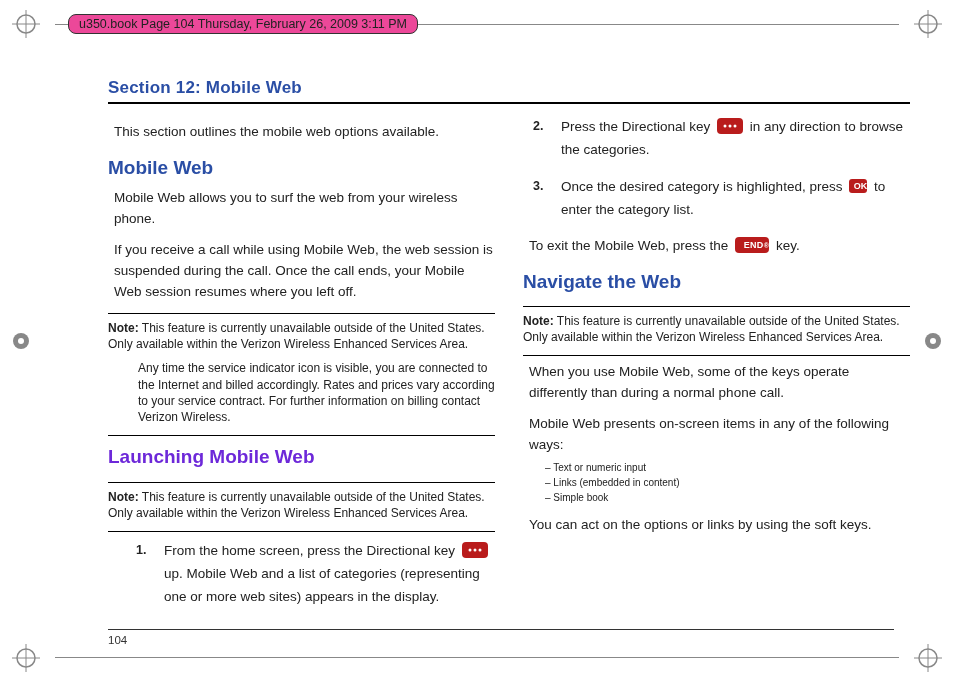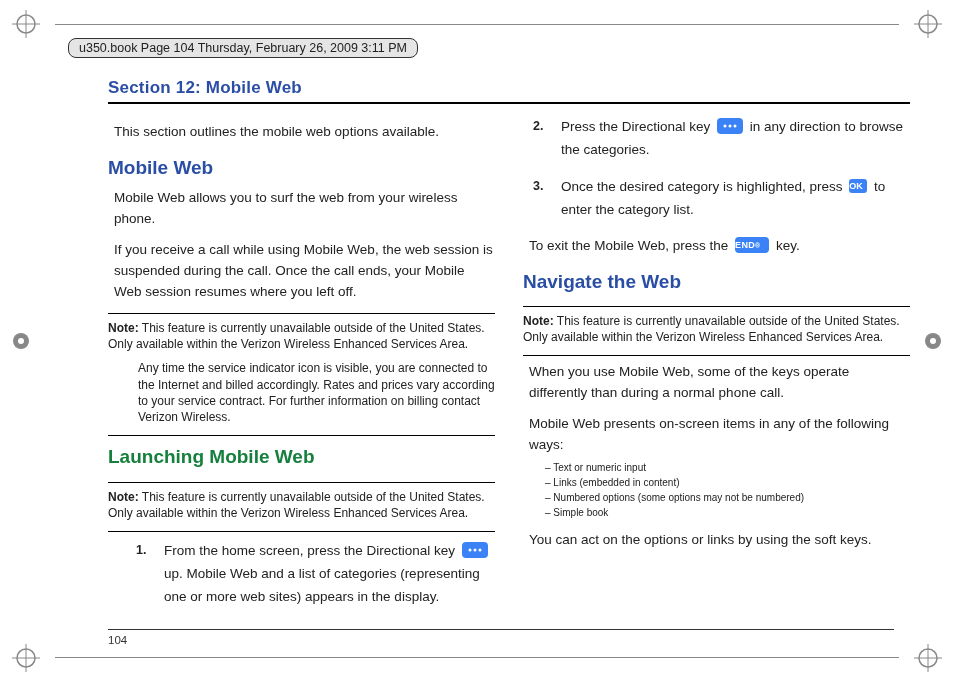--- a/index.html
+++ b/index.html
@@ -20,7 +20,7 @@
   .outer-line-bottom { position: absolute; left: 55px; right: 55px; bottom: 24px; border-top: 1px solid #888; }
 
   
-  .fm-header { position: absolute; top: 14px; left: 68px; border: 1px solid #333; border-radius: 8px; padding: 2px 10px; font-size: 12.5px; background: #e5e5e5; z-index: 5; margin-top: 24px; }
+  .fm-header { position: absolute; top: 14px; left: 68px; border: 1px solid #333; border-radius: 8px; padding: 2px 10px; font-size: 12.5px; background: #ec4899; z-index: 5; }
 
   
   .content { position: absolute; left: 108px; right: 44px; top: 78px; bottom: 60px; }

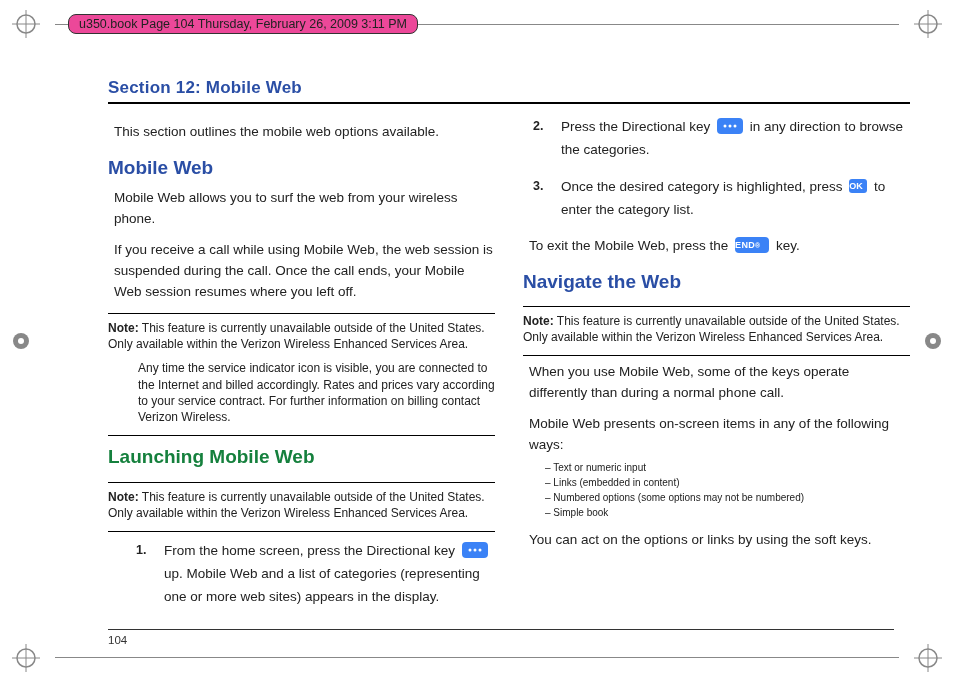--- a/index.html
+++ b/index.html
@@ -47,7 +47,7 @@
   ol.steps li { position: relative; padding-left: 28px; margin-bottom: 14px; line-height: 1.7; }
   ol.steps li .num { position: absolute; left: 0; top: 0; font-weight: bold; font-size: 12.5px; }
 
-  .key { display: inline-block; vertical-align: middle; background: #3b82f6; color: #fff; border-radius: 4px; font-size: 9px; font-weight: bold; text-align: left; margin: 0 3px; position: relative; top: -1px; }
+  .key { display: inline-block; vertical-align: middle; background: #b91c1c; color: #fff; border-radius: 4px; font-size: 9px; font-weight: bold; text-align: right; margin: 0 3px; position: relative; top: -1px; }
   .key.dir { width: 26px; height: 16px; border-radius: 4px; }
   .key.dir::after { content: ""; position: absolute; left: 50%; top: 50%; width: 3px; height: 3px; background: #fff; border-radius: 50%; transform: translate(-50%,-50%); box-shadow: -5px 0 0 #fff, 5px 0 0 #fff; }
   .key.ok { width: 18px; height: 14px; line-height: 14px; border-radius: 3px; }

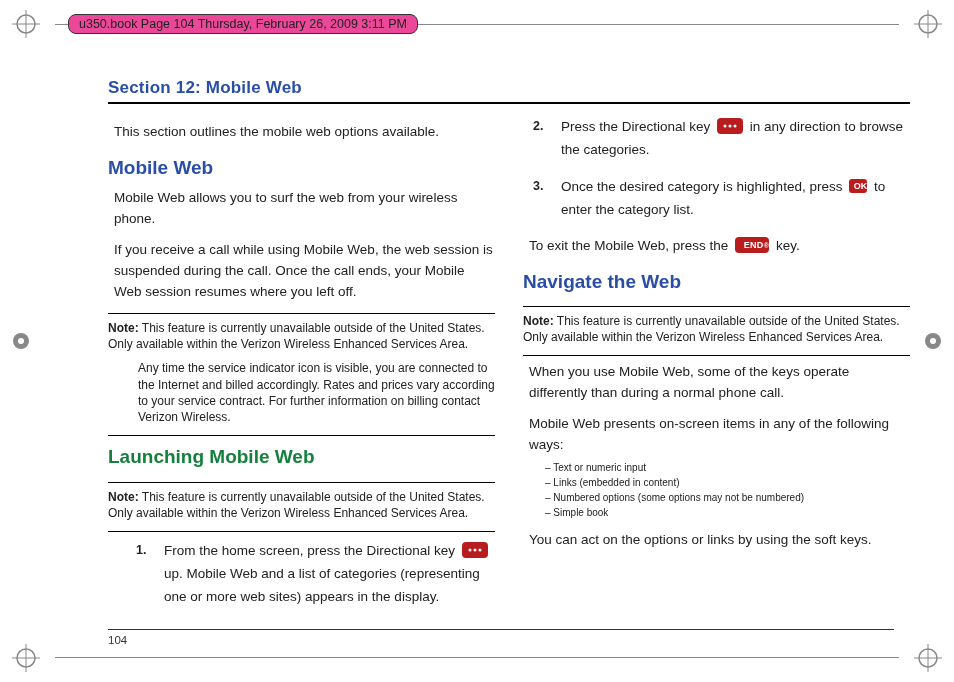--- a/index.html
+++ b/index.html
@@ -33,7 +33,7 @@
 
   .intro { margin: 6px 0 10px 6px; }
   .h2 { color: #2a4ea5; font-weight: bold; font-size: 19px; margin: 6px 0 4px 0; }
-  .h2.grey { color: #15803d; }
+  .h2.grey { color: #6d28d9; }
   .para { margin: 6px 0 10px 6px; }
 
   .note-rule { border-top: 1.5px solid #000; margin: 10px 0 6px 0; }

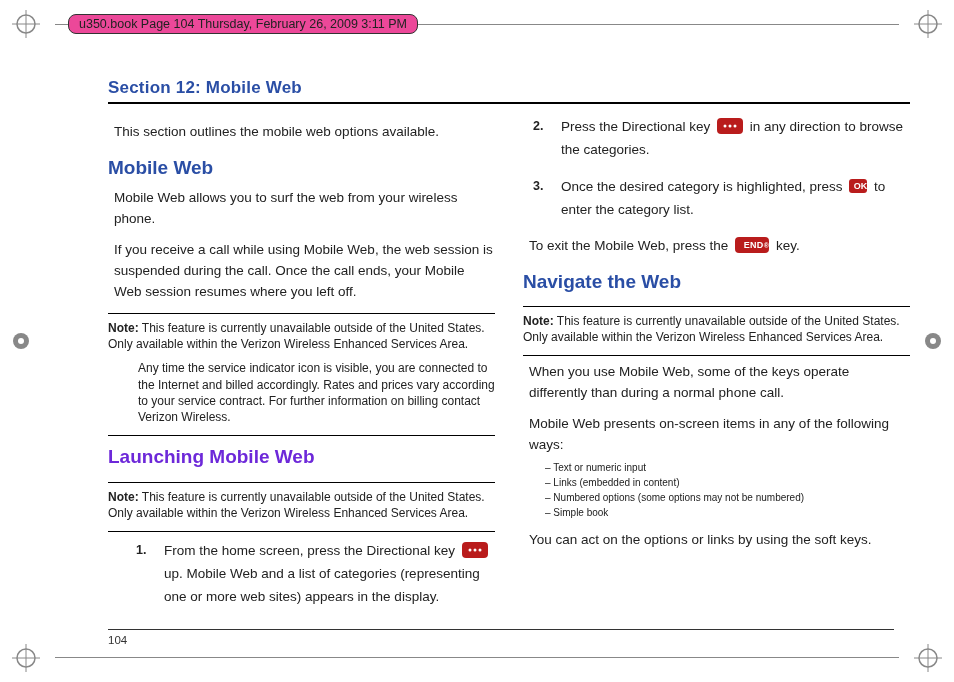--- a/index.html
+++ b/index.html
@@ -185,7 +185,6 @@
       <div class="dashlist">
         <div>Text or numeric input</div>
         <div>Links (embedded in content)</div>
-        <div>Numbered options (some options may not be numbered)</div>
         <div>Simple book</div>
       </div>
       <div class="para">You can act on the options or links by using the soft keys.</div>

